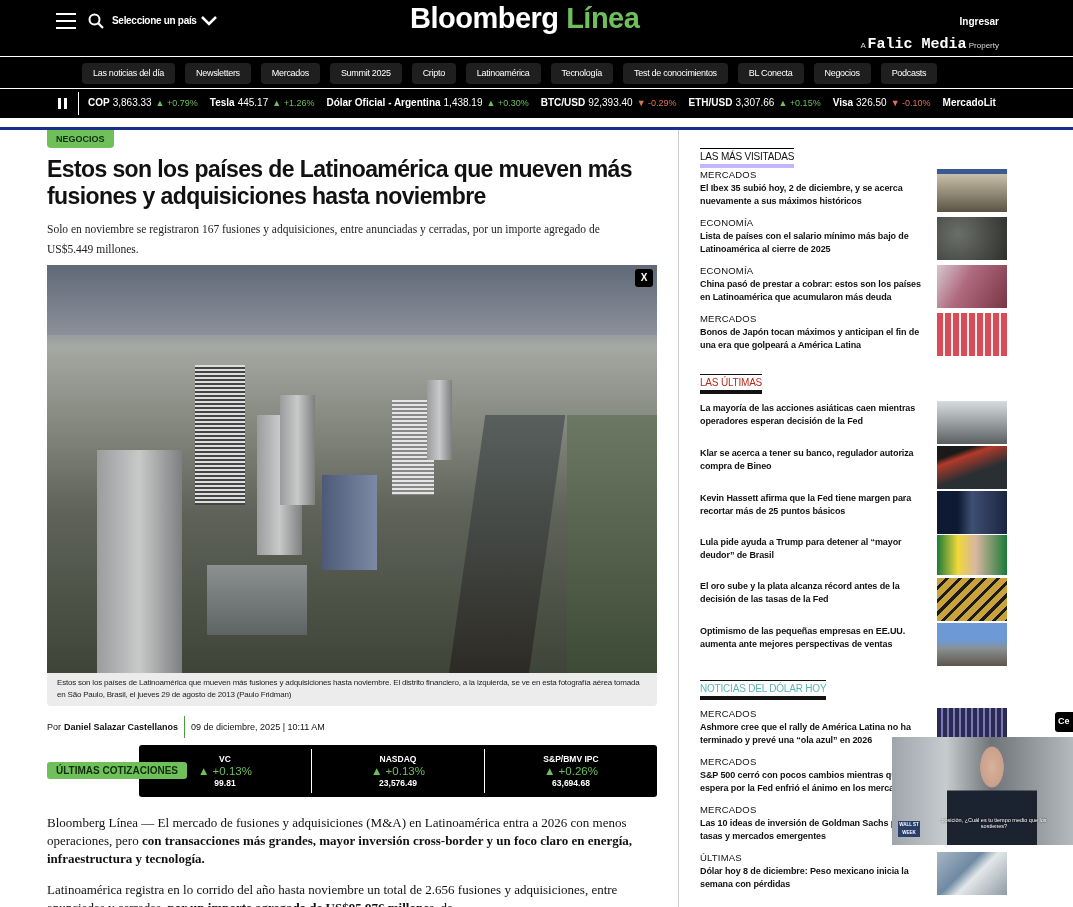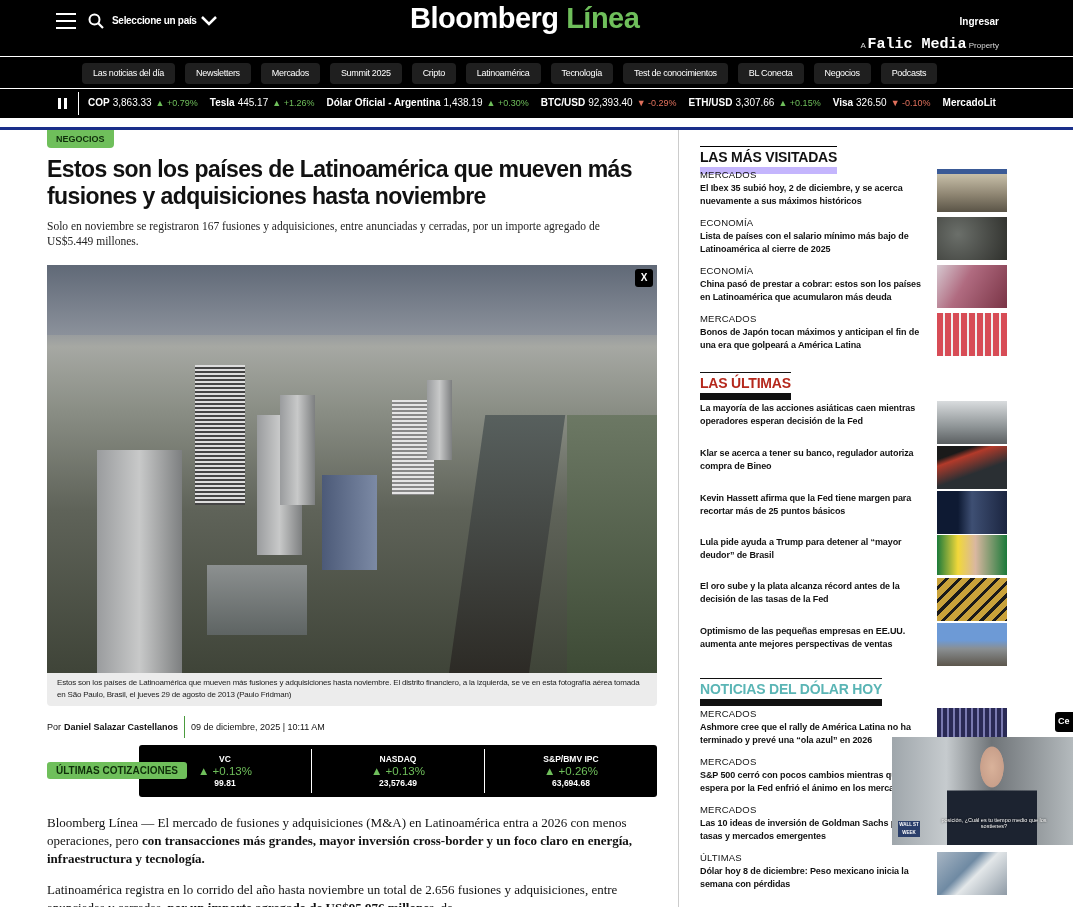--- a/index.html
+++ b/index.html
@@ -56,7 +56,7 @@
   .body-text { position: absolute; left: 0; top: 684px; width: 600px; font-family: "Liberation Serif", serif; font-size: 13px; line-height: 18px; color: #111; }
   .body-text p { margin-bottom: 13px; }
   .sidebar { position: absolute; left: 700px; top: 130px; width: 310px; }
-  .section-title { display: inline-block; font-size: 14px; font-weight: bold; border-top: 1px solid #000; border-bottom: 7px solid #c4b5fd; padding: 2px 0 2px 0; letter-spacing: -0.2px; }
+  .section-title { display: inline-block; font-size: 10px; font-weight: normal; border-top: 1px solid #000; border-bottom: 4px solid #c4b5fd; padding: 2px 0 2px 0; letter-spacing: -0.2px; }
   .section-title.red { color: #b5281c; border-color: #111; }
   .section-title.teal { color: #5ab5b5; border-color: #111; }
   .side-item { position: absolute; left: 0; width: 310px; cursor: pointer; }

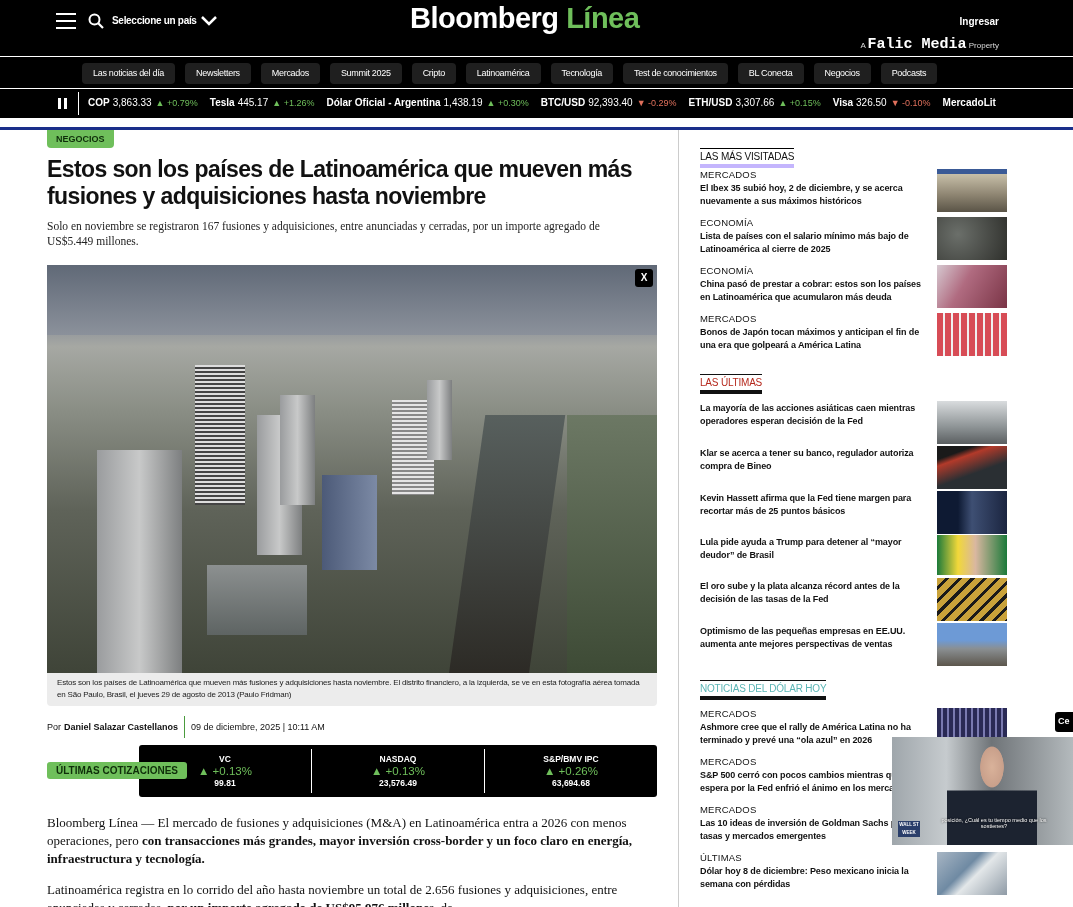--- a/index.html
+++ b/index.html
@@ -32,7 +32,7 @@
   .main { position: absolute; left: 47px; top: 130px; width: 610px; }
   .category-badge { position: absolute; left: 0; top: 0; background: #6fbf5b; color: #0f2e0a; font-size: 9px; font-weight: bold; padding: 4px 9px; border-radius: 0 0 4px 4px; cursor: pointer; }
   .headline { position: absolute; left: 0; top: 26px; width: 600px; font-size: 23px; font-weight: bold; line-height: 27px; letter-spacing: -0.6px; }
-  .deck { position: absolute; left: 0; top: 89px; width: 600px; font-family: "Liberation Serif", serif; font-size: 11.5px; line-height: 15px; color: #222; }
+  .deck { position: absolute; left: 0; top: 89px; width: 600px; font-family: "Liberation Serif", serif; font-size: 11.5px; line-height: 20px; color: #222; }
   .hero { position: absolute; left: 0; top: 135px; width: 610px; height: 408px; overflow: hidden; background: linear-gradient(180deg,#6f7682 0%,#8a8f98 14%,#a6a8a3 20%,#8b8f86 35%,#5f6359 60%,#3f4438 100%); }
   .hero .sky { position: absolute; left: 0; top: 0; width: 100%; height: 70px; background: linear-gradient(180deg,#606977,#8b919b); }
   .hero .river { position: absolute; left: 420px; top: 150px; width: 80px; height: 260px; background: linear-gradient(180deg,#58605e,#2c2a25); transform: skewX(-8deg); }

